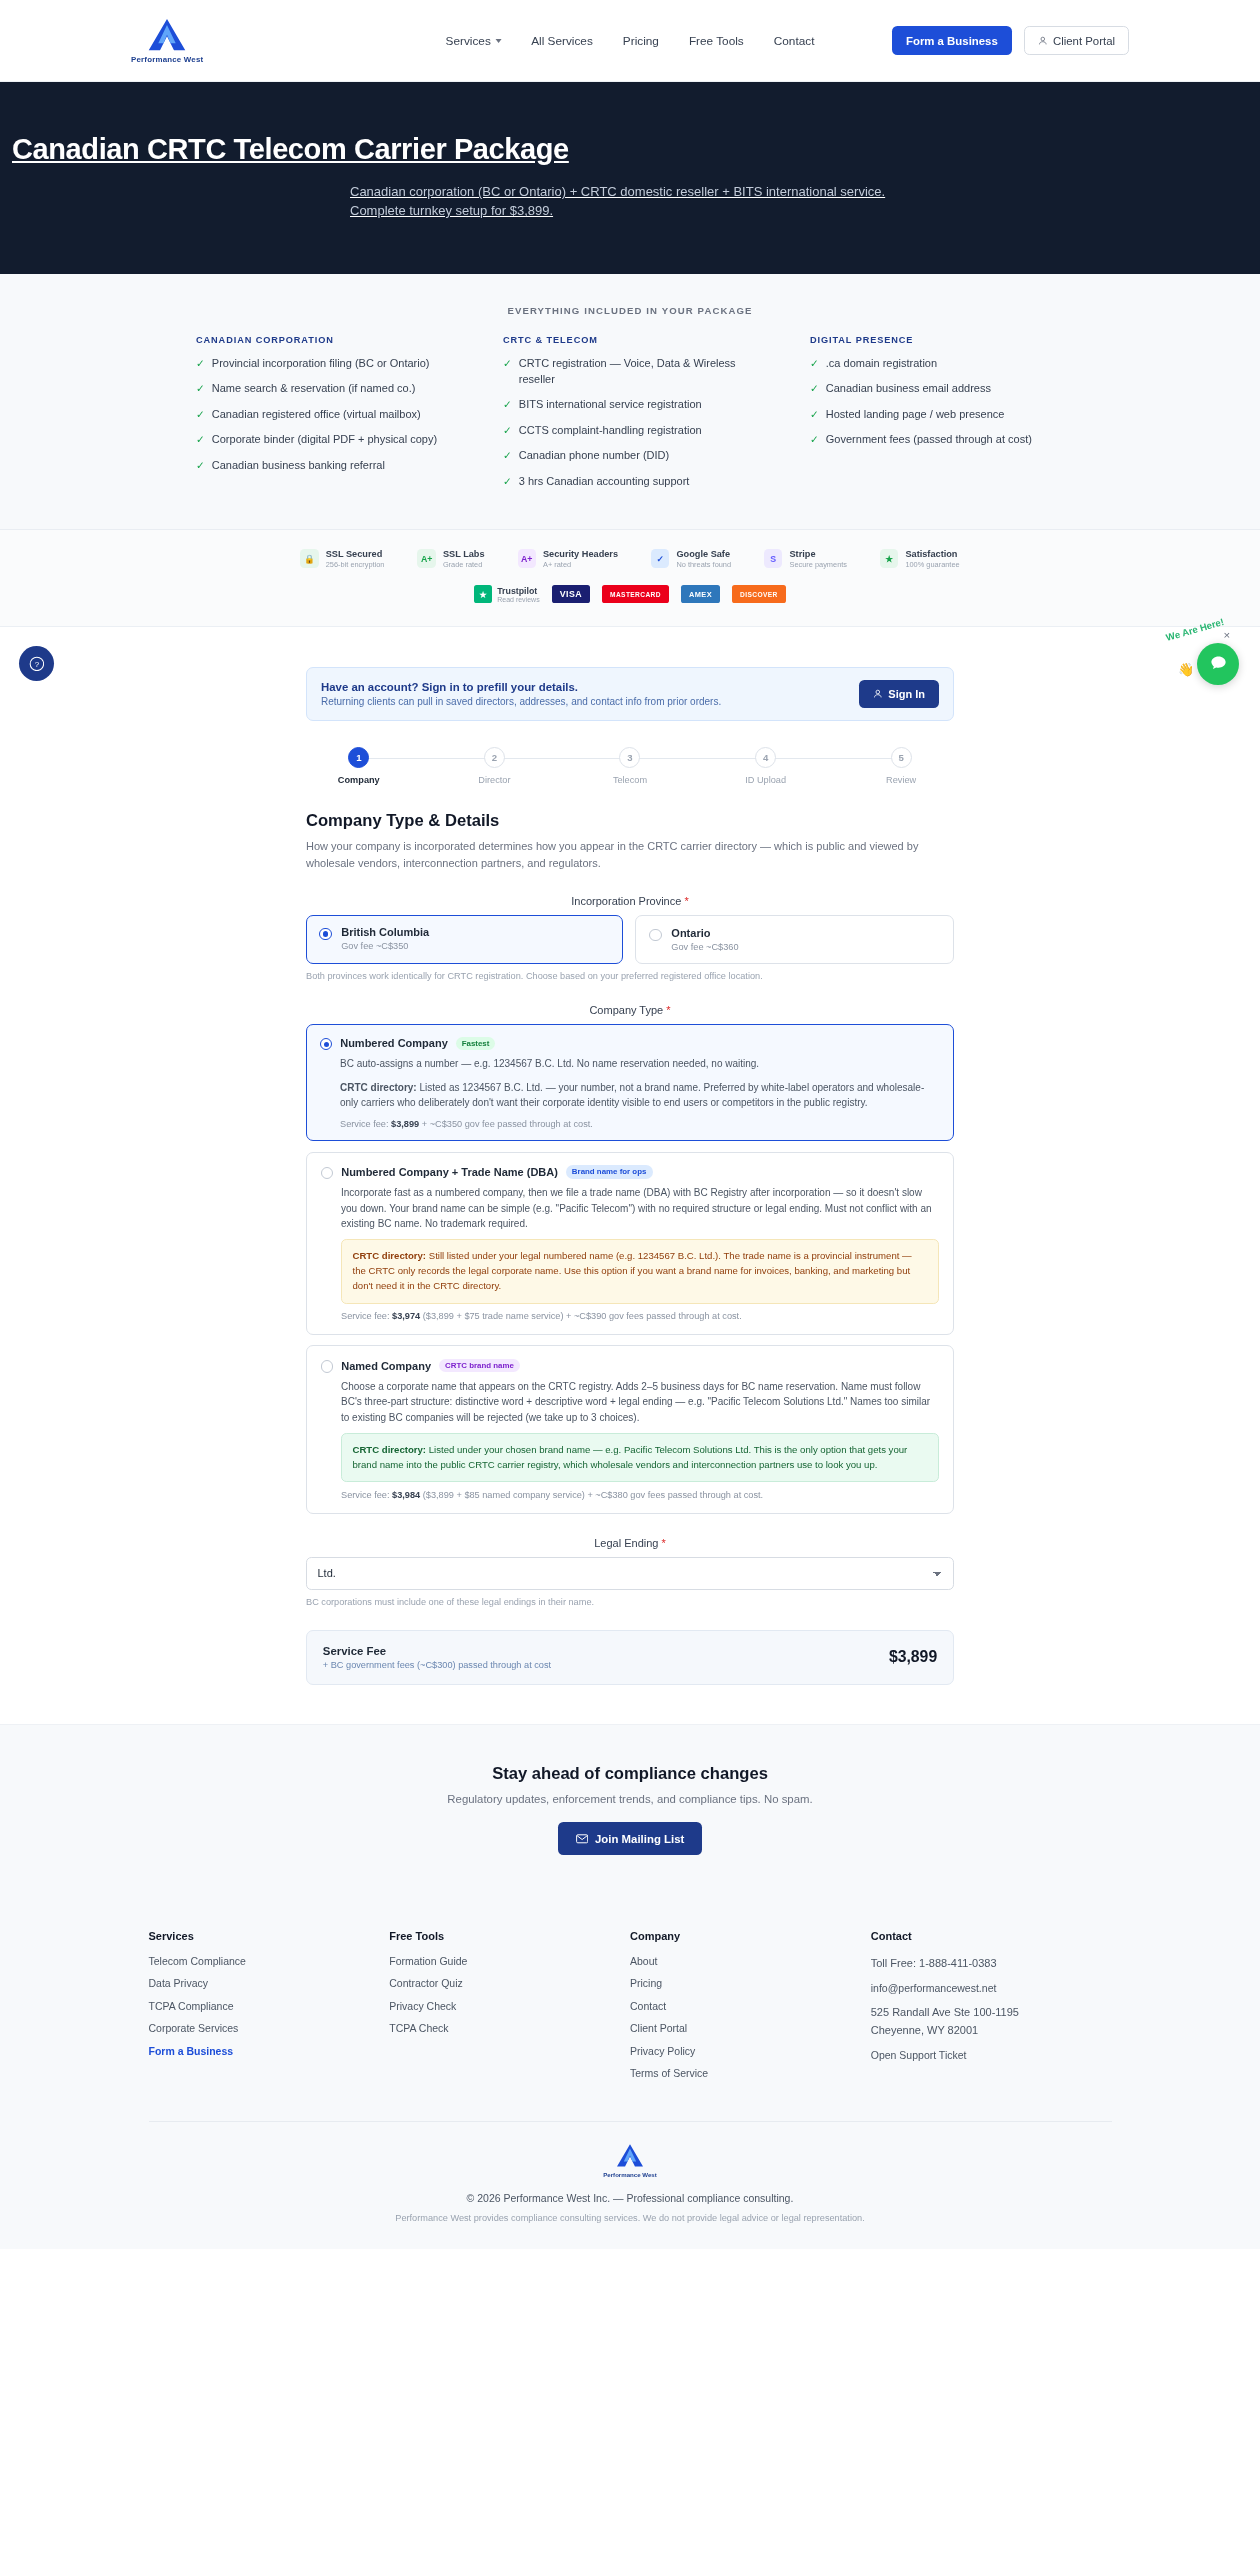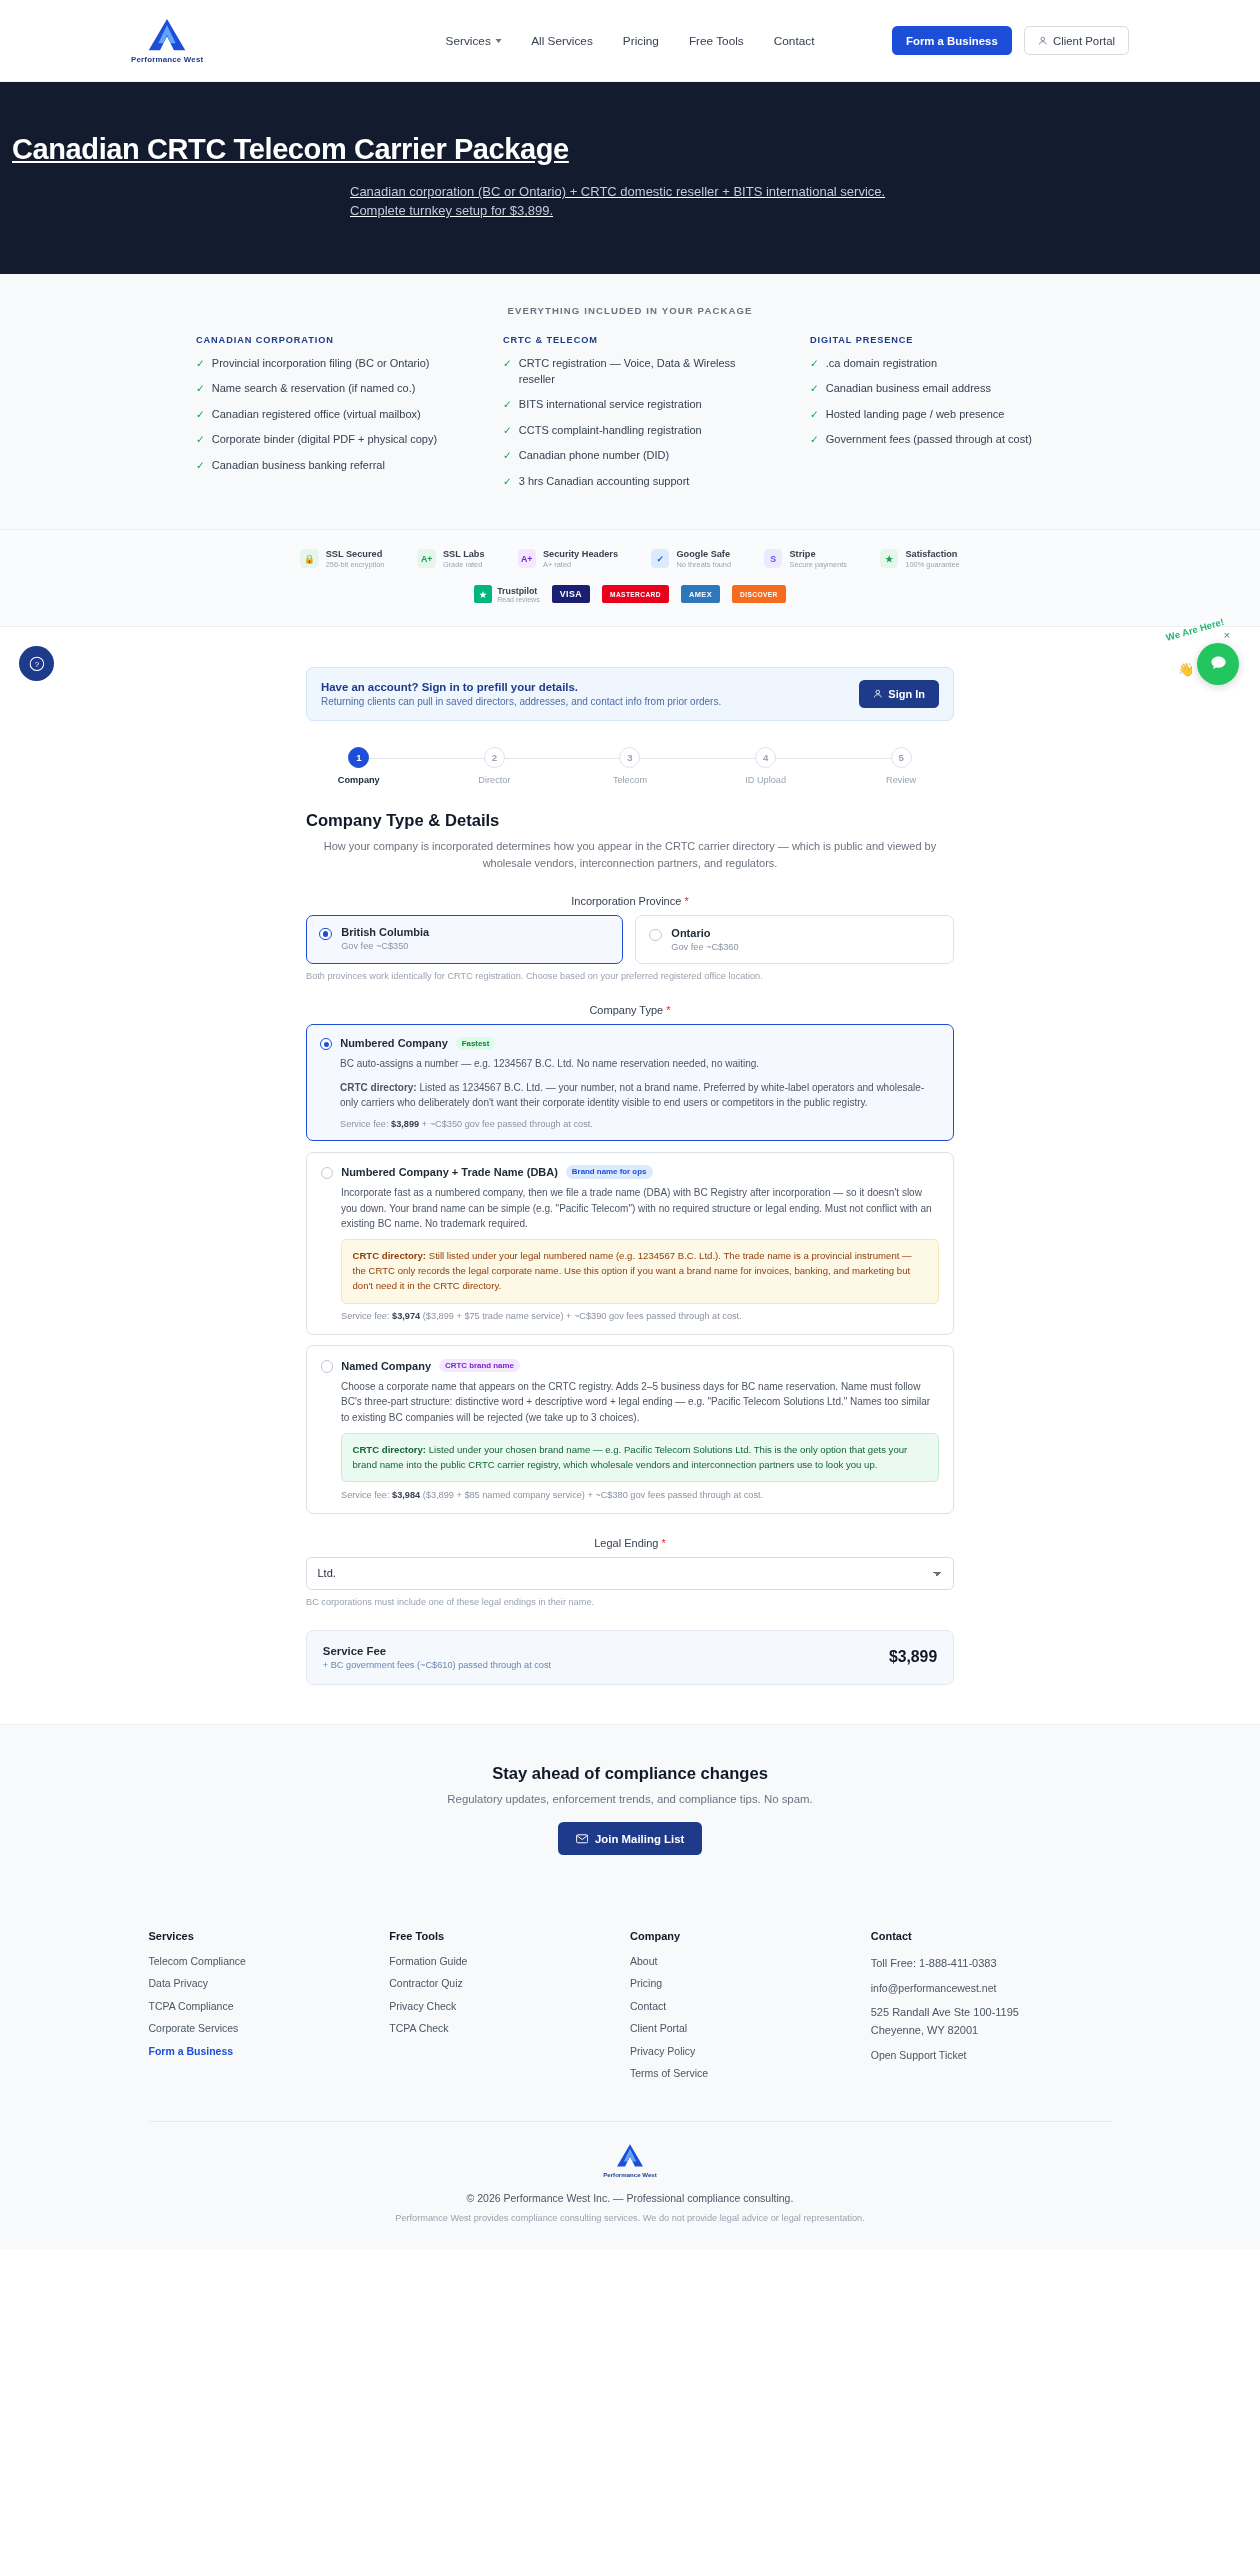--- a/index.html
+++ b/index.html
@@ -115,7 +115,7 @@
   .step-line { position: absolute; top: 10.5px; left: 53px; right: 53px; height: 0.9px; background: #e3e8ee; z-index: 1; }
 
   h2.sec { font-size: 16.6px; font-weight: 700; color: #111827; margin: 26px 0 7px; }
-  p.sec-desc { font-size: 11px; color: #6b7280; line-height: 1.55; text-align: center; }
+  p.sec-desc { font-size: 11px; color: #6b7280; line-height: 1.55; }
 
   .label { font-size: 11px; color: #374151; font-weight: 500; margin: 23px 0 7.9px; text-align: center; }
   .req { color: #dc2626; }

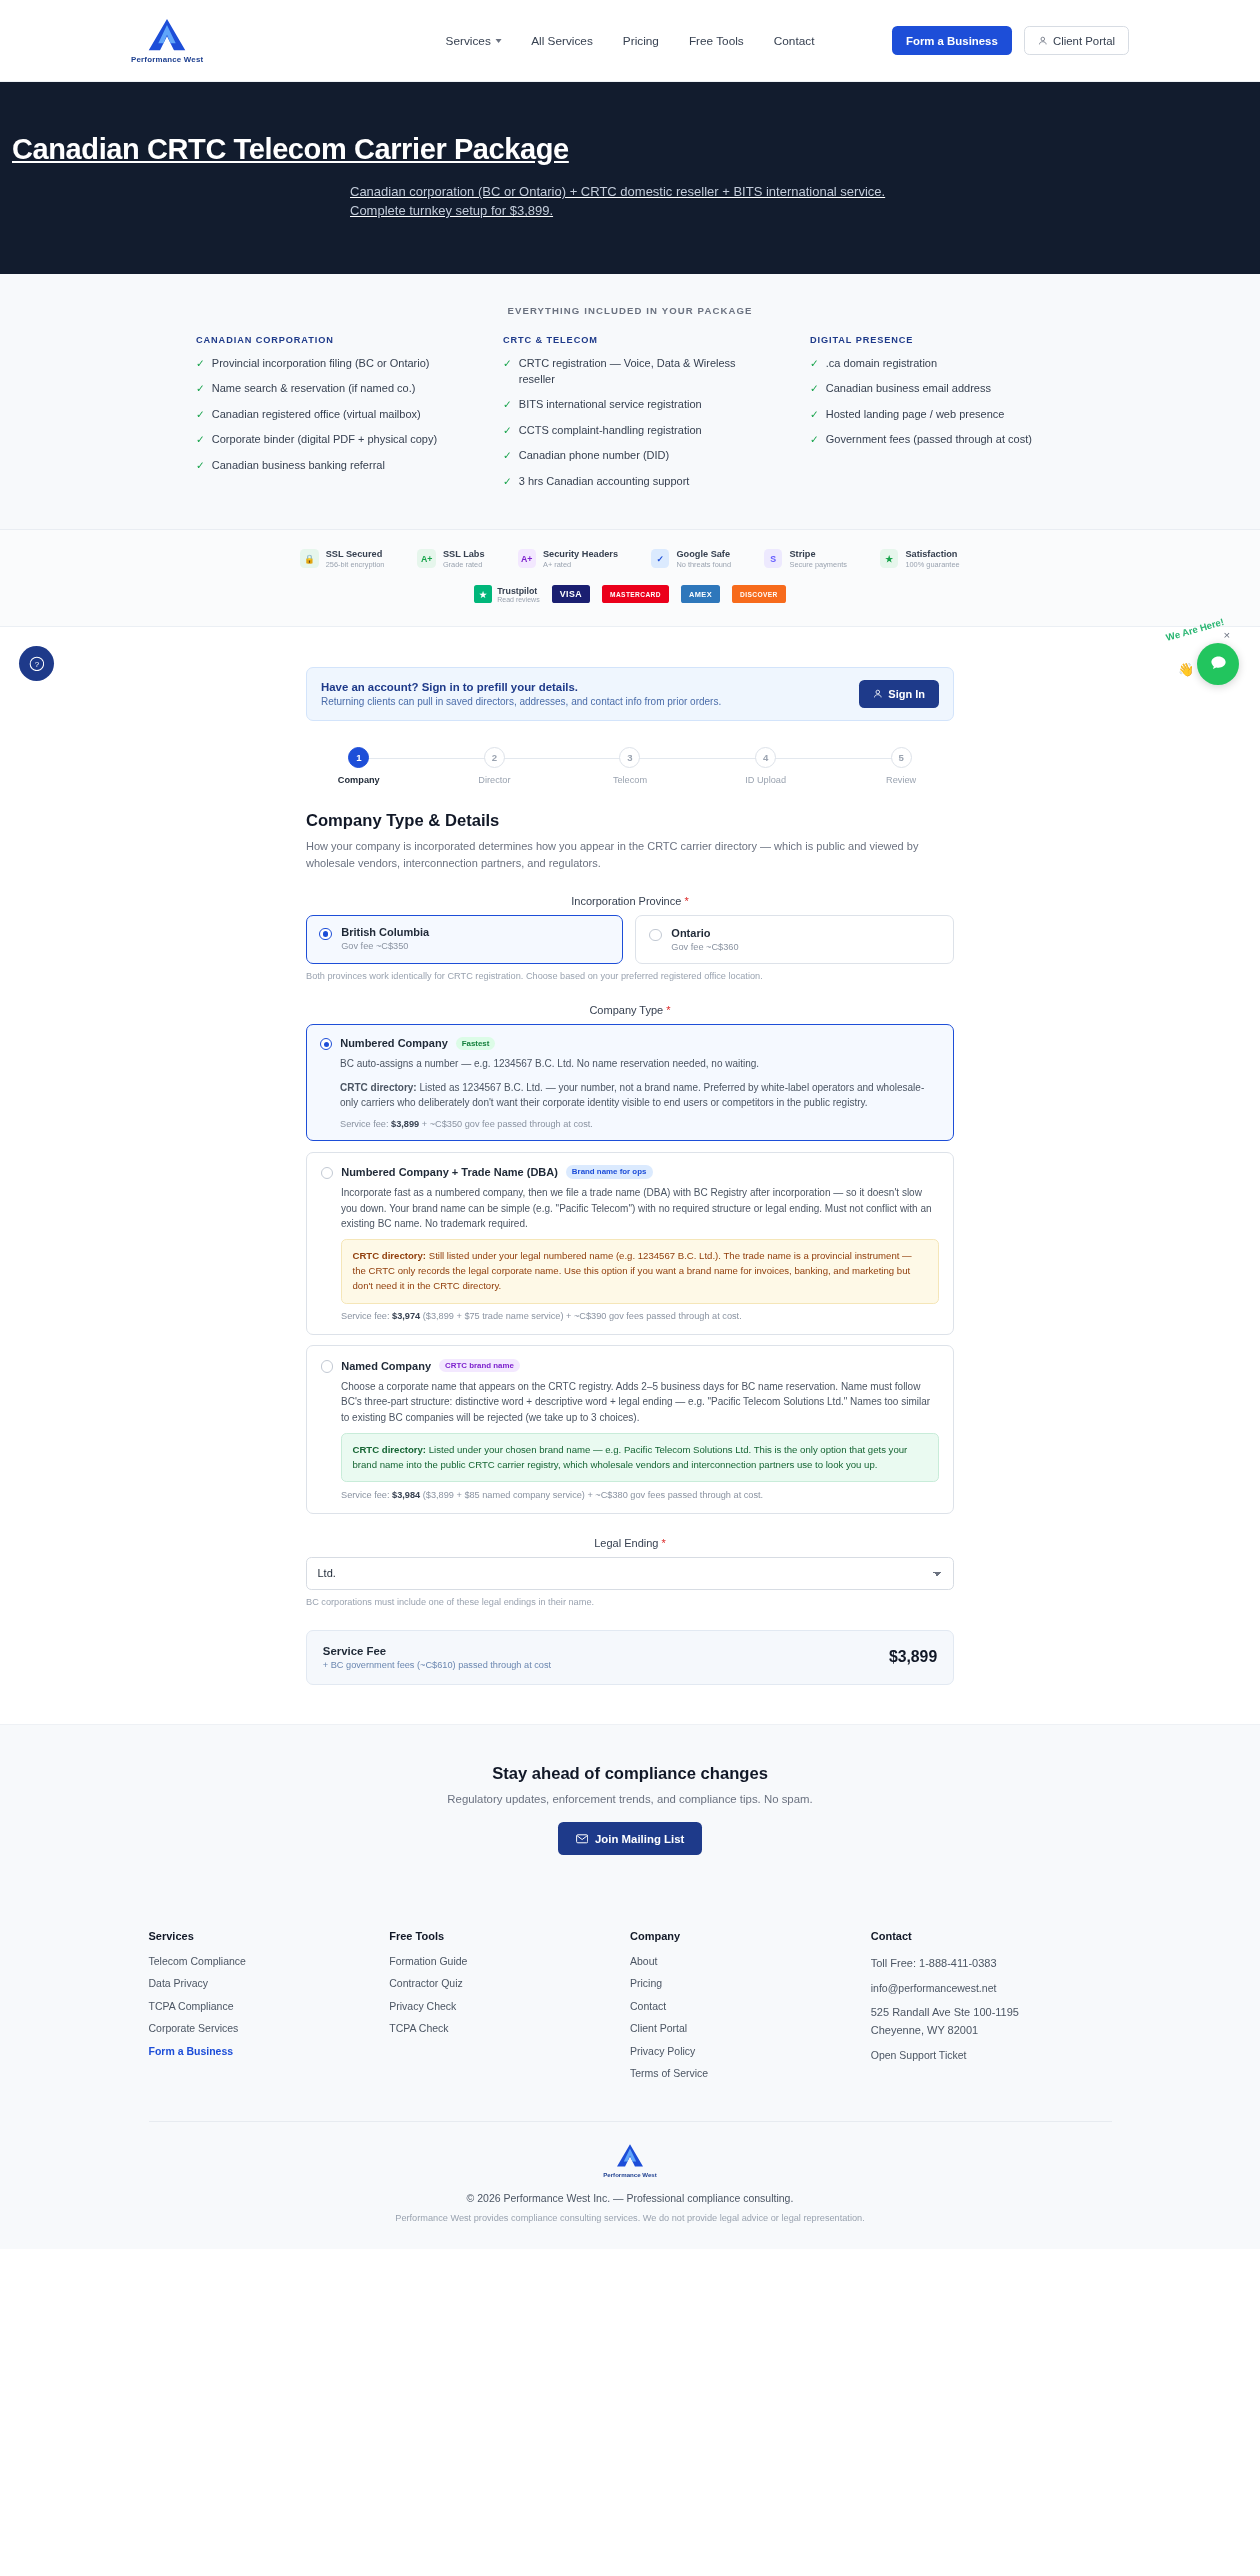--- a/index.html
+++ b/index.html
@@ -567,7 +567,7 @@
       <div class="fee-box">
         <div>
           <div class="fee-t">Service Fee</div>
-          <div class="fee-s">+ BC government fees (~C$610) passed through at cost</div>
+          <div class="fee-s">+ BC government fees (~C$300) passed through at cost</div>
         </div>
         <div class="fee-amt">$3,899</div>
       </div>

